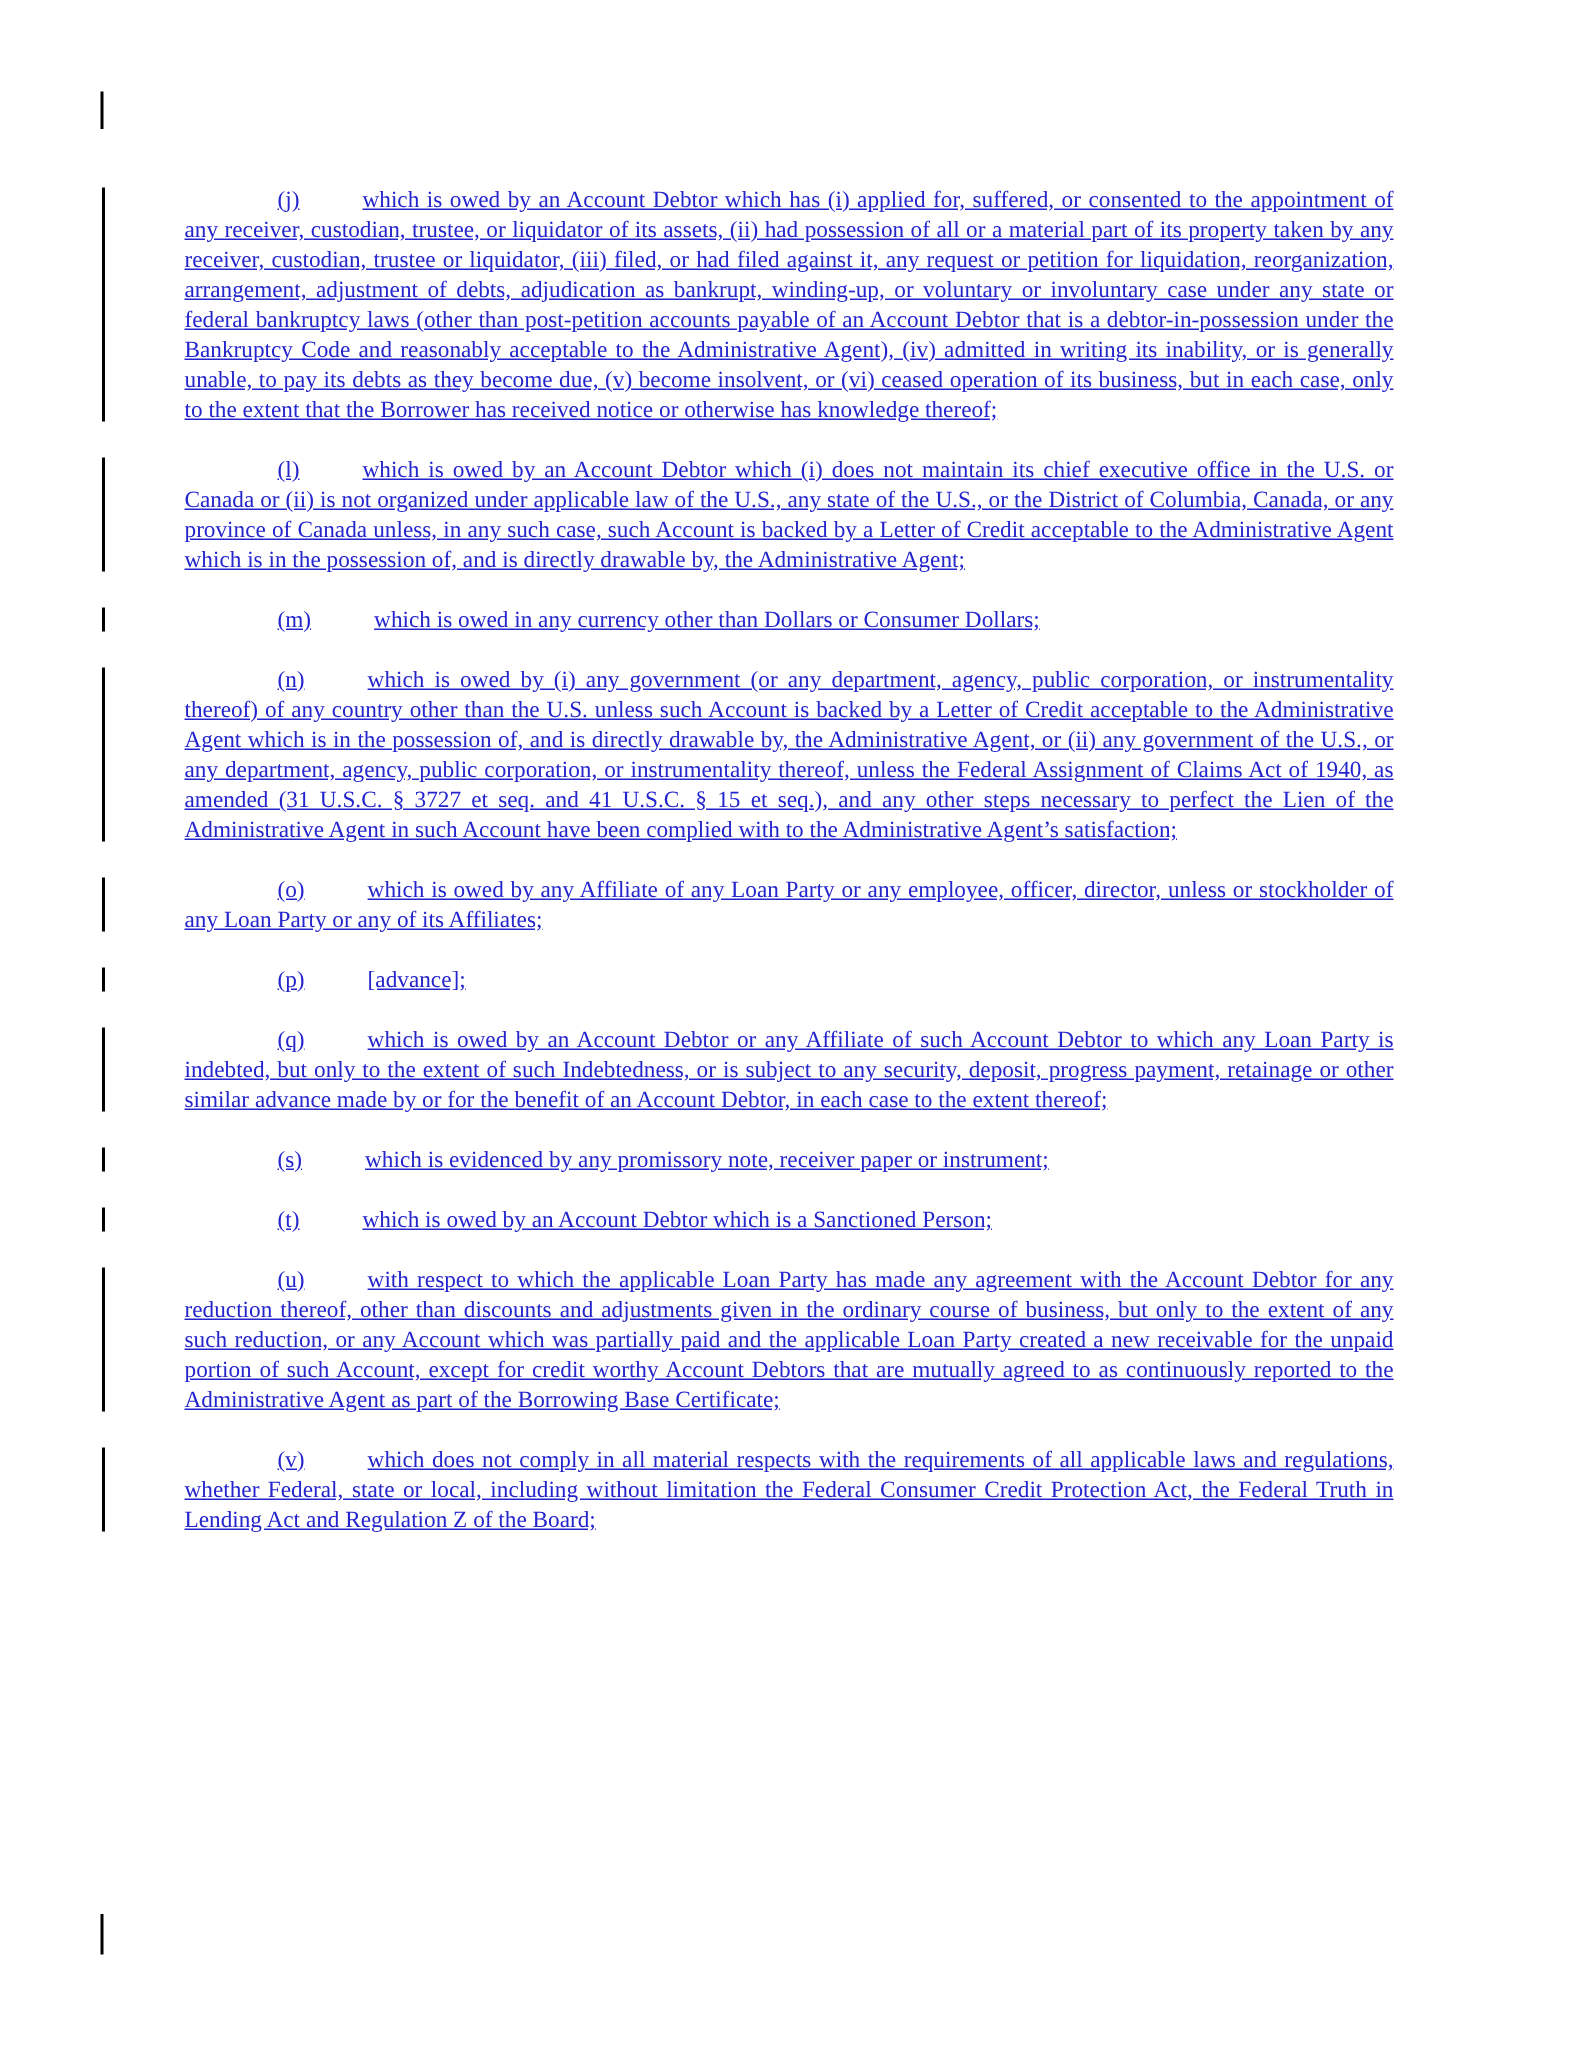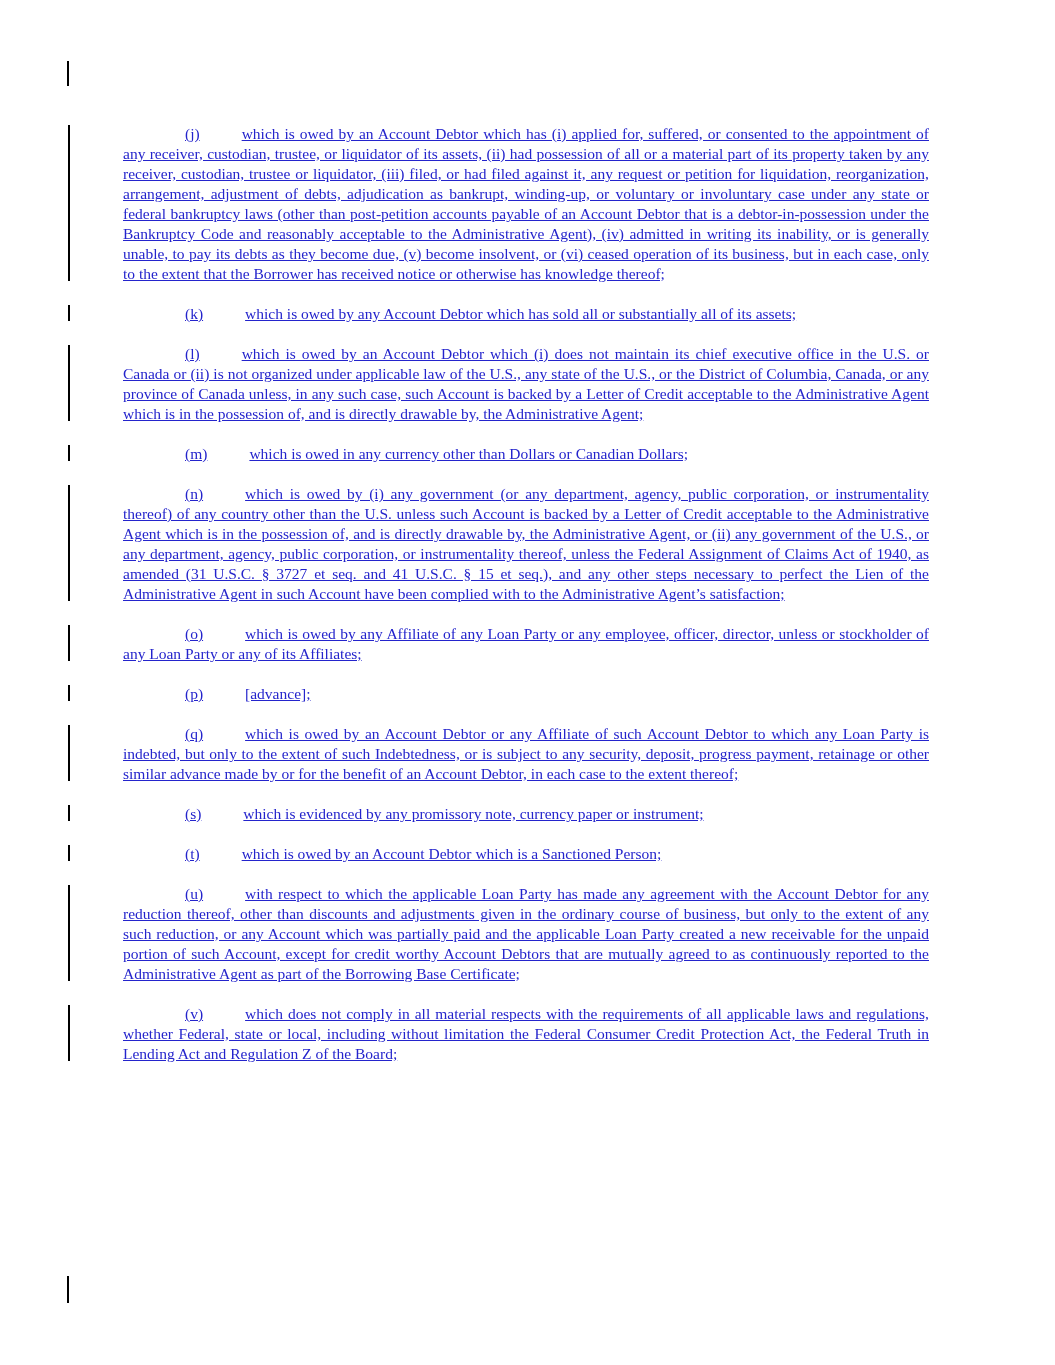--- a/index.html
+++ b/index.html
@@ -51,7 +51,6 @@
   <div class="content">
   <p class="para"><span class="change-bar para-bar"></span><span class="letter">(j)</span><span class="tab"></span><span class="body">which is owed by an Account Debtor which has (i) applied for, suffered, or consented to the appointment of any receiver, custodian, trustee, or liquidator of its assets, (ii) had possession of all or a material part of its property taken by any receiver, custodian, trustee or liquidator, (iii) filed, or had filed against it, any request or petition for liquidation, reorganization, arrangement, adjustment of debts, adjudication as bankrupt, winding-up, or voluntary or involuntary case under any state or federal bankruptcy laws (other than post-petition accounts payable of an Account Debtor that is a debtor-in-possession under the Bankruptcy Code and reasonably acceptable to the Administrative Agent), (iv) admitted in writing its inability, or is generally unable, to pay its debts as they become due, (v) become insolvent, or (vi) ceased operation of its business, but in each case, only to the extent that the Borrower has received notice or otherwise has knowledge thereof;</span></p>
 
-  <p class="para"><span class="change-bar para-bar"></span><span class="letter">(k)</span><span class="tab"></span><span class="body">which is owed by any Account Debtor which has sold all or substantially all of its assets;</span></p>
 
   <p class="para"><span class="change-bar para-bar"></span><span class="letter">(l)</span><span class="tab"></span><span class="body">which is owed by an Account Debtor which (i) does not maintain its chief executive office in the U.S. or Canada or (ii) is not organized under applicable law of the U.S., any state of the U.S., or the District of Columbia, Canada, or any province of Canada unless, in any such case, such Account is backed by a Letter of Credit acceptable to the Administrative Agent which is in the possession of, and is directly drawable by, the Administrative Agent;</span></p>
 

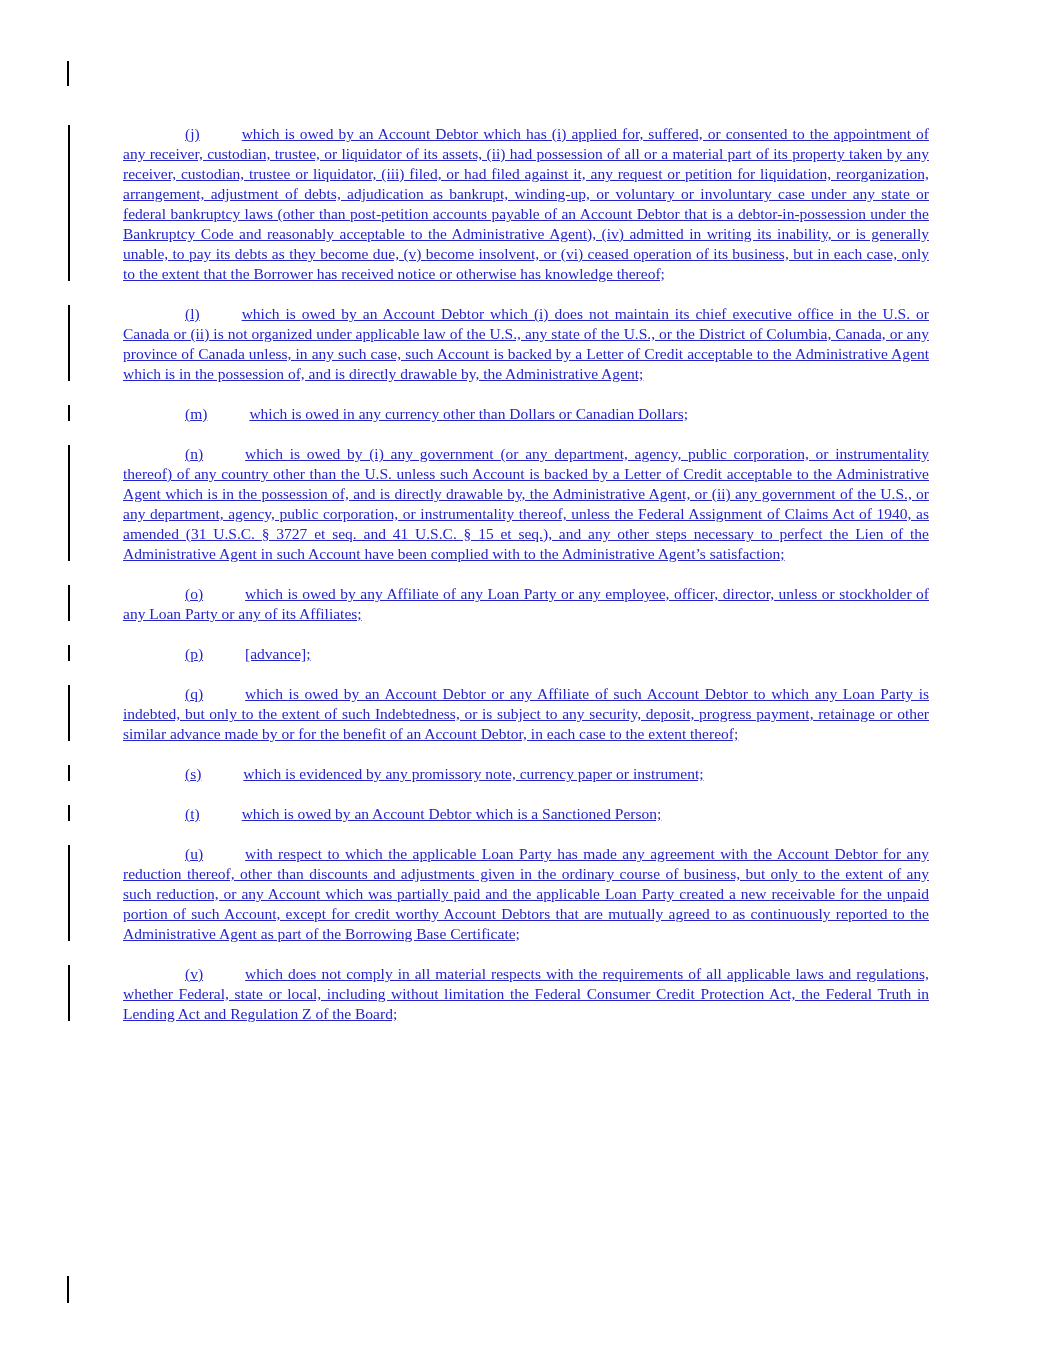--- a/index.html
+++ b/index.html
@@ -54,7 +54,7 @@
 
   <p class="para"><span class="change-bar para-bar"></span><span class="letter">(l)</span><span class="tab"></span><span class="body">which is owed by an Account Debtor which (i) does not maintain its chief executive office in the U.S. or Canada or (ii) is not organized under applicable law of the U.S., any state of the U.S., or the District of Columbia, Canada, or any province of Canada unless, in any such case, such Account is backed by a Letter of Credit acceptable to the Administrative Agent which is in the possession of, and is directly drawable by, the Administrative Agent;</span></p>
 
-  <p class="para"><span class="change-bar para-bar"></span><span class="letter">(m)</span><span class="tab"></span><span class="body">which is owed in any currency other than Dollars or Canadian Dollars;</span></p>
+  <p class="para"><span class="change-bar para-bar"></span><span class="letter">(m)</span><span class="tab"></span><span class="body">which is owed in any currency other than Dollars or Consumer Dollars;</span></p>
 
   <p class="para"><span class="change-bar para-bar"></span><span class="letter">(n)</span><span class="tab"></span><span class="body">which is owed by (i) any government (or any department, agency, public corporation, or instrumentality thereof) of any country other than the U.S. unless such Account is backed by a Letter of Credit acceptable to the Administrative Agent which is in the possession of, and is directly drawable by, the Administrative Agent, or (ii) any government of the U.S., or any department, agency, public corporation, or instrumentality thereof, unless the Federal Assignment of Claims Act of 1940, as amended (31 U.S.C.  § 3727 et seq. and 41 U.S.C. § 15 et seq.), and any other steps necessary to perfect the Lien of the Administrative Agent in such Account have been complied with to the Administrative Agent’s satisfaction;</span></p>
 

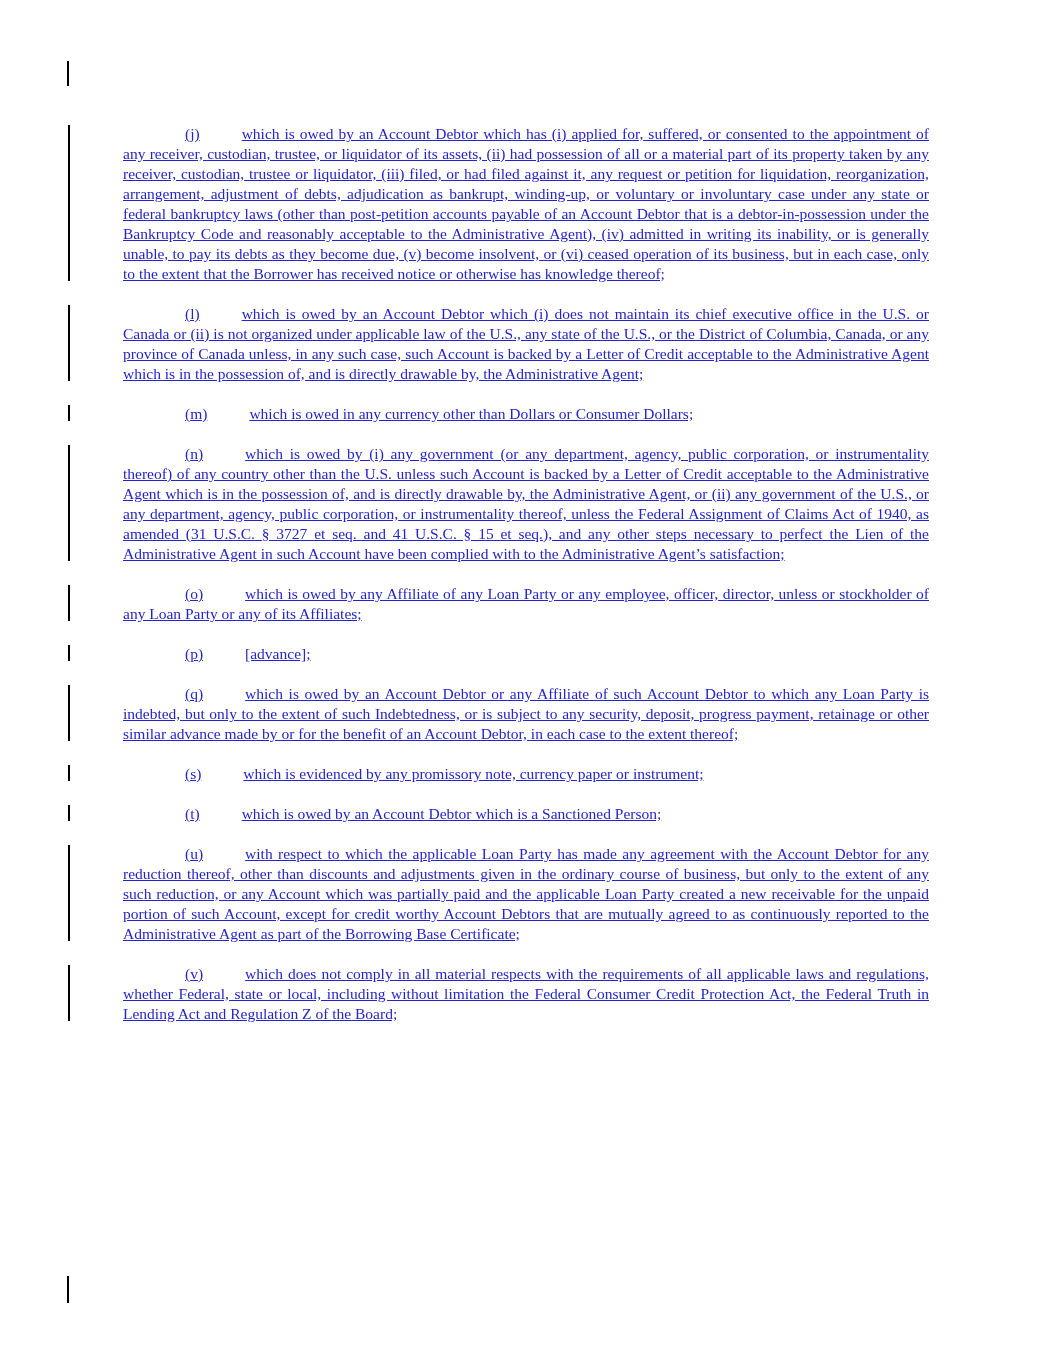--- a/index.html
+++ b/index.html
@@ -65,7 +65,7 @@
   <p class="para"><span class="change-bar para-bar"></span><span class="letter">(q)</span><span class="tab"></span><span class="body">which is owed by an Account Debtor or any Affiliate of such Account Debtor to which any Loan Party is indebted, but only to the extent of such Indebtedness, or is subject to any security, deposit, progress payment, retainage or other similar advance made by or for the benefit of an Account Debtor, in each case to the extent thereof;</span></p>
 
 
-  <p class="para"><span class="change-bar para-bar"></span><span class="letter">(s)</span><span class="tab"></span><span class="body">which is evidenced by any promissory note, currency paper or instrument;</span></p>
+  <p class="para"><span class="change-bar para-bar"></span><span class="letter">(s)</span><span class="tab"></span><span class="body">which is evidenced by any promissory note, receiver paper or instrument;</span></p>
 
   <p class="para"><span class="change-bar para-bar"></span><span class="letter">(t)</span><span class="tab"></span><span class="body">which is owed by an Account Debtor which is a Sanctioned Person;</span></p>
 

